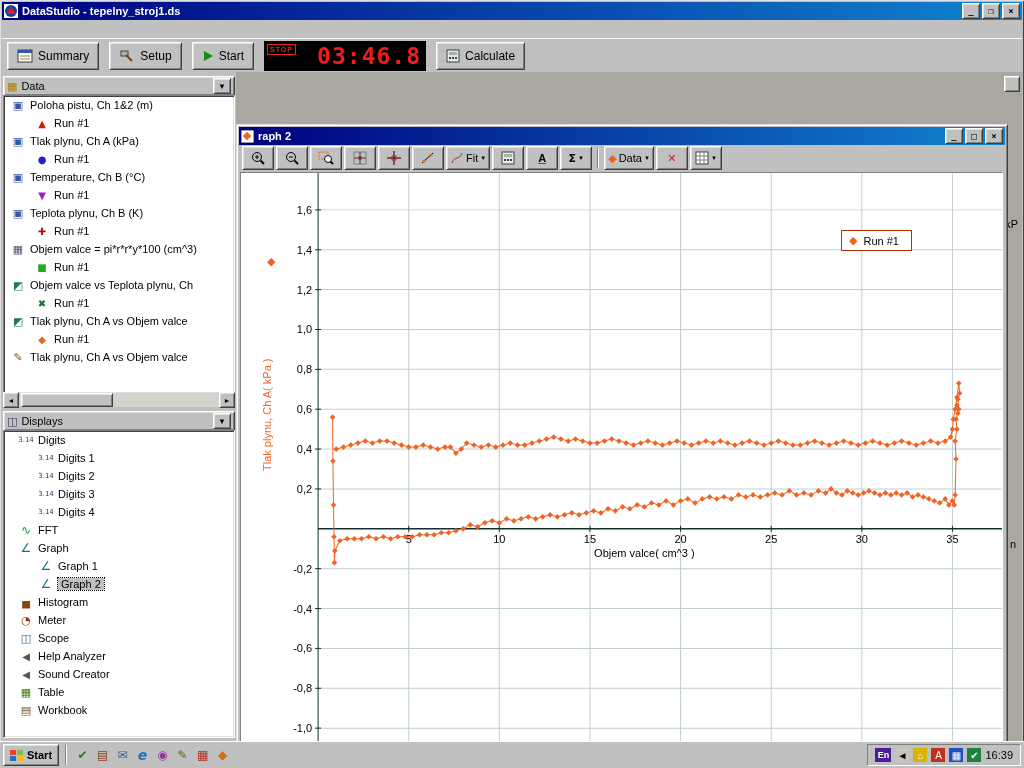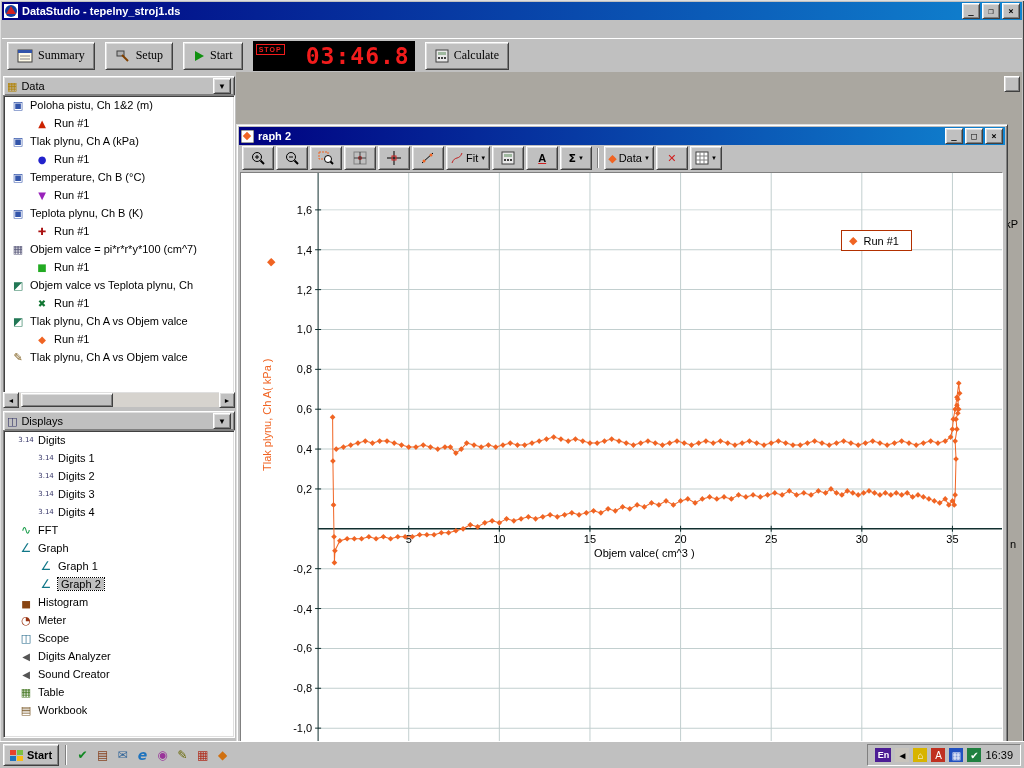--- a/index.html
+++ b/index.html
@@ -30,7 +30,7 @@
   
   .toolbar{position:absolute;left:2px;top:38px;right:2px;height:33px;display:flex;align-items:center;
     padding-left:5px;gap:10px;border-top:1px solid #fff;}
-  .tb-btn{height:26px;display:flex;align-items:center;gap:5px;padding:0 9px;font-size:12px;font-family:Liberation Serif, serif;}
+  .tb-btn{height:26px;display:flex;align-items:center;gap:5px;padding:0 9px;font-size:12px;}
   .timer{width:162px;height:30px;background:#000;position:relative;}
   .stop-label{position:absolute;left:3px;top:3px;color:#f21c1c;border:1px solid #f21c1c;
     font:bold 7px "Liberation Sans",sans-serif;padding:1px 2px;letter-spacing:1px;}

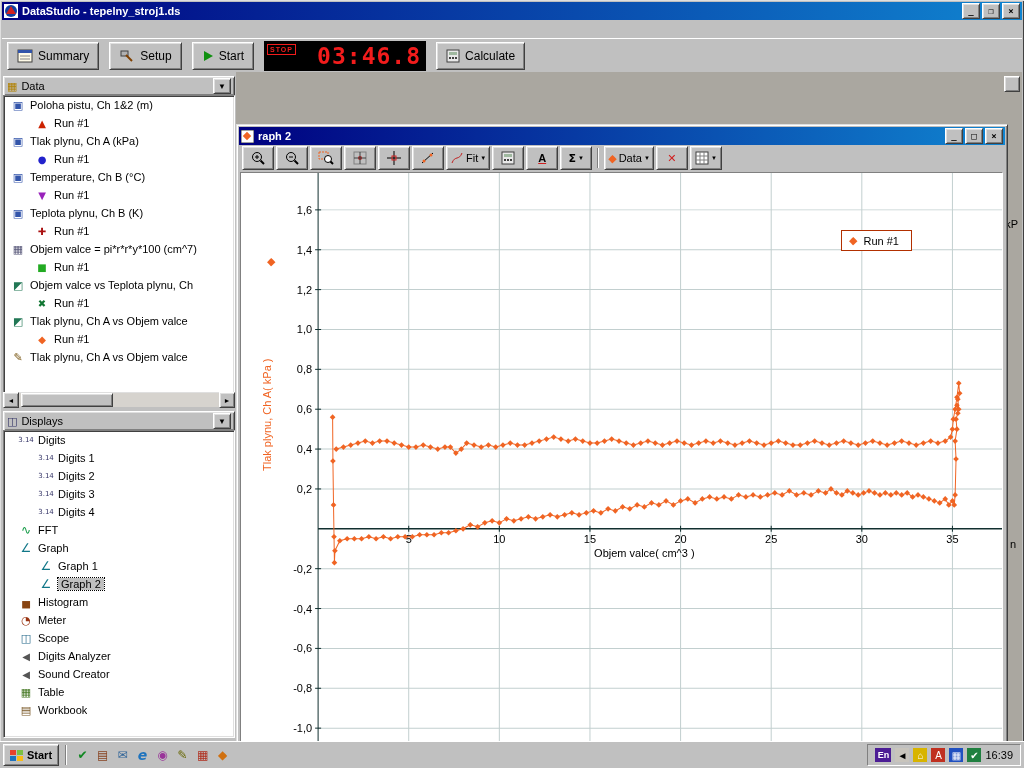--- a/index.html
+++ b/index.html
@@ -197,7 +197,7 @@
           </div>
           <div class="tree-row" style="padding-left:6px;">
      <span class="ticon glyph" style="color:#555577;font-size:11px;">▦</span>
-            <span class="lbl">Objem valce = pi*r*r*y*100 (cm^7)</span>
+            <span class="lbl">Objem valce = pi*r*r*y*100 (cm^3)</span>
           </div>
           <div class="tree-row" style="padding-left:30px;">
      <span class="ticon glyph" style="color:#22aa22;font-size:10px;">■</span>

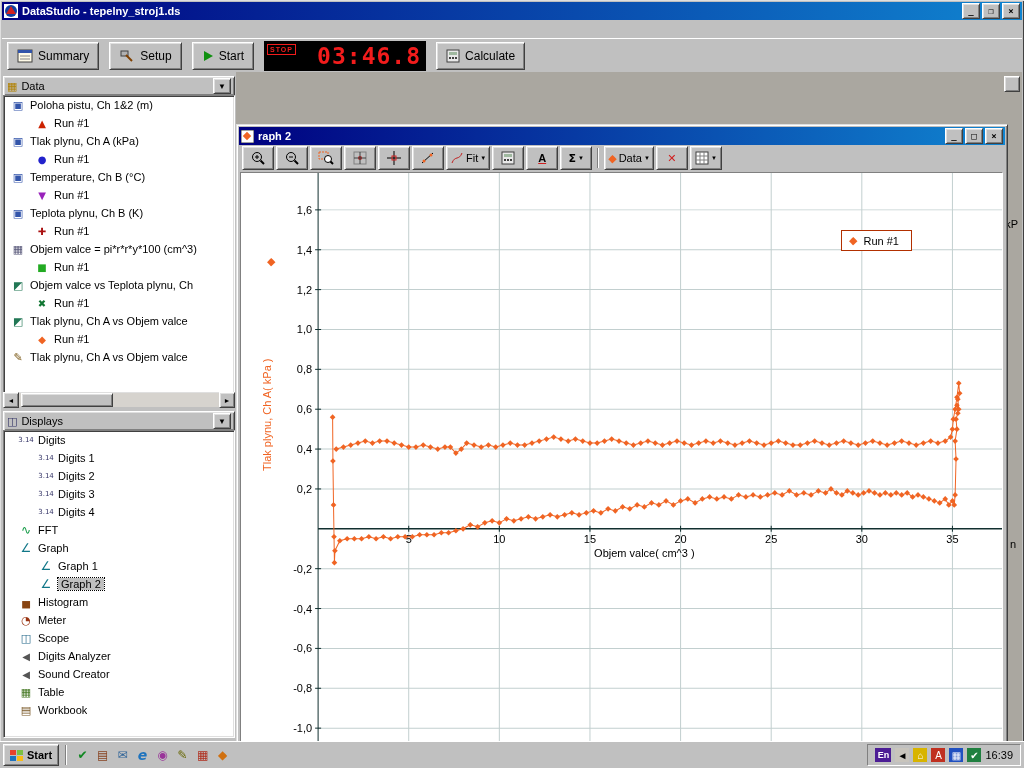--- a/index.html
+++ b/index.html
@@ -285,7 +285,7 @@
           </div>
           <div class="tree-row" style="padding-left:14px;">
      <span class="ticon glyph" style="color:#555555;font-size:10px;">◀</span>
-            <span class="lbl">Digits Analyzer</span>
+            <span class="lbl">Help Analyzer</span>
           </div>
           <div class="tree-row" style="padding-left:14px;">
      <span class="ticon glyph" style="color:#555555;font-size:10px;">◀</span>

